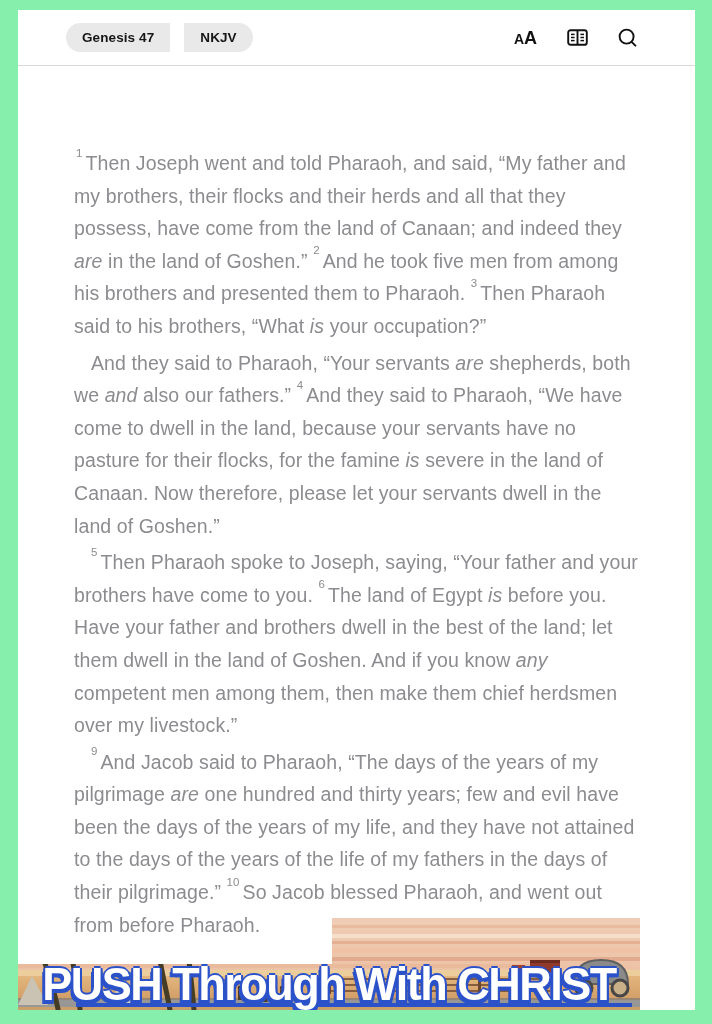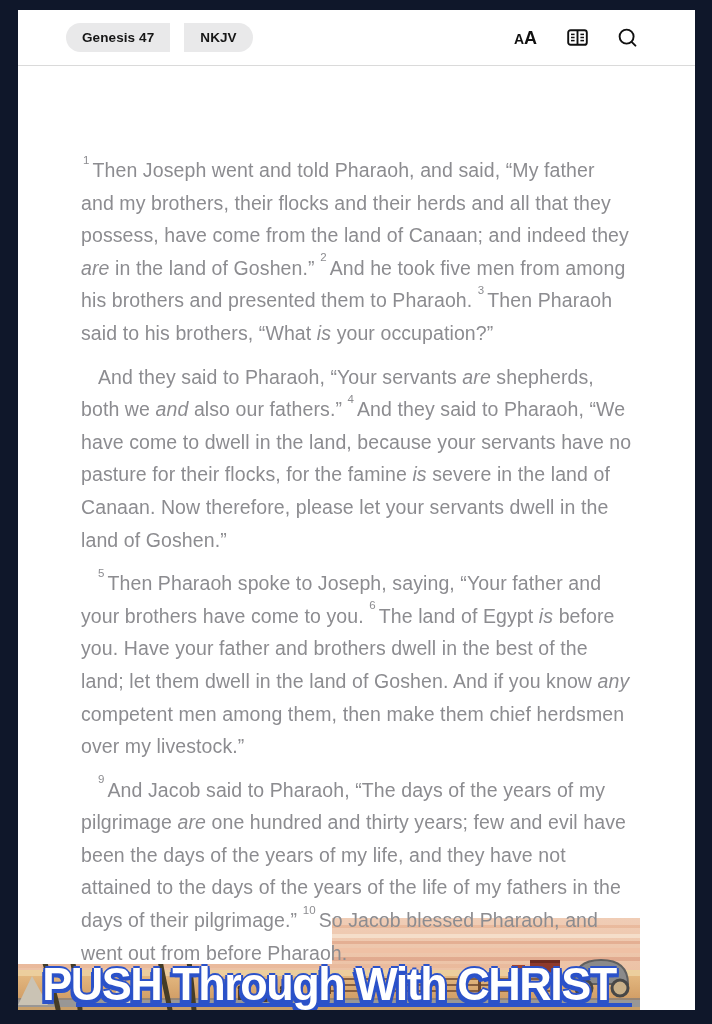--- a/index.html
+++ b/index.html
@@ -4,7 +4,7 @@
 <style>
   html,body{margin:0;padding:0;}
   body{font-family:"Liberation Sans",sans-serif;}
-  .stage{position:relative;width:712px;height:1024px;background:#0f172a;overflow:hidden;}
+  .stage{position:relative;width:712px;height:1024px;background:#86efac;overflow:hidden;}
   .content{position:absolute;left:18px;top:10px;width:677px;height:1000px;background:#ffffff;overflow:hidden;}
 
   

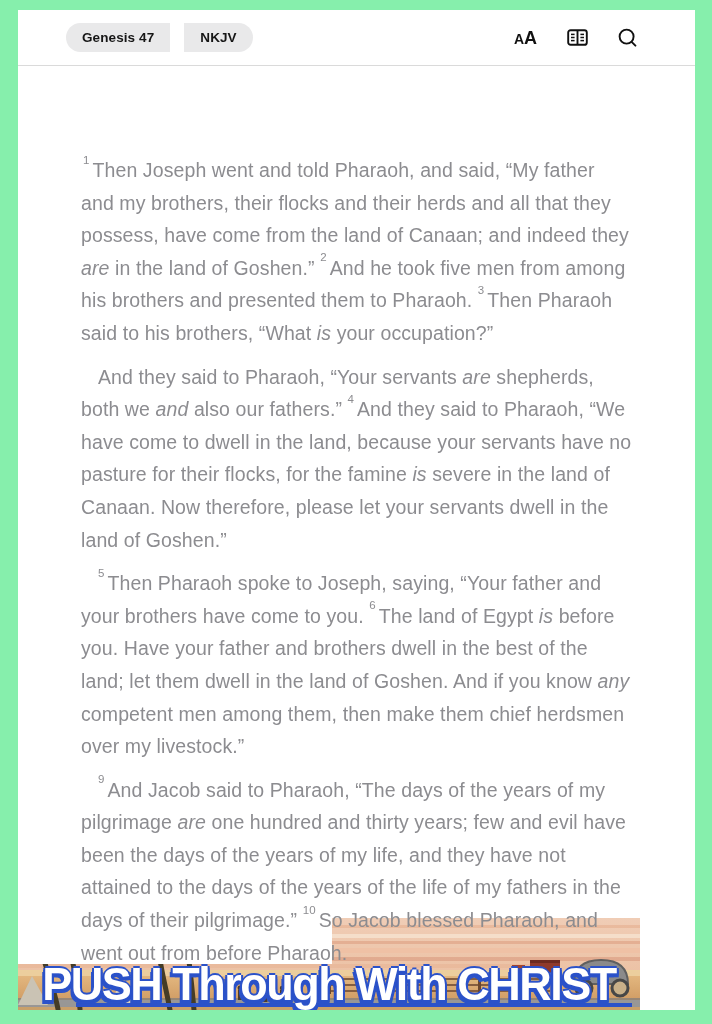--- a/index.html
+++ b/index.html
@@ -24,7 +24,7 @@
   
   .verses{position:relative;z-index:2;padding:77px 52px 0 52px;font-size:19.5px;line-height:32.6px;
           color:#8c8c90;letter-spacing:0.1px;}
-  .verses p{margin:11px;text-indent:17px;}
+  .verses p{margin:4px;text-indent:17px;}
   .verses p.no-indent{text-indent:2px;}
   .verses .it{font-style:italic;}
   .vnum{font-size:11.5px;line-height:0;position:relative;top:-6px;margin-right:3px;}

